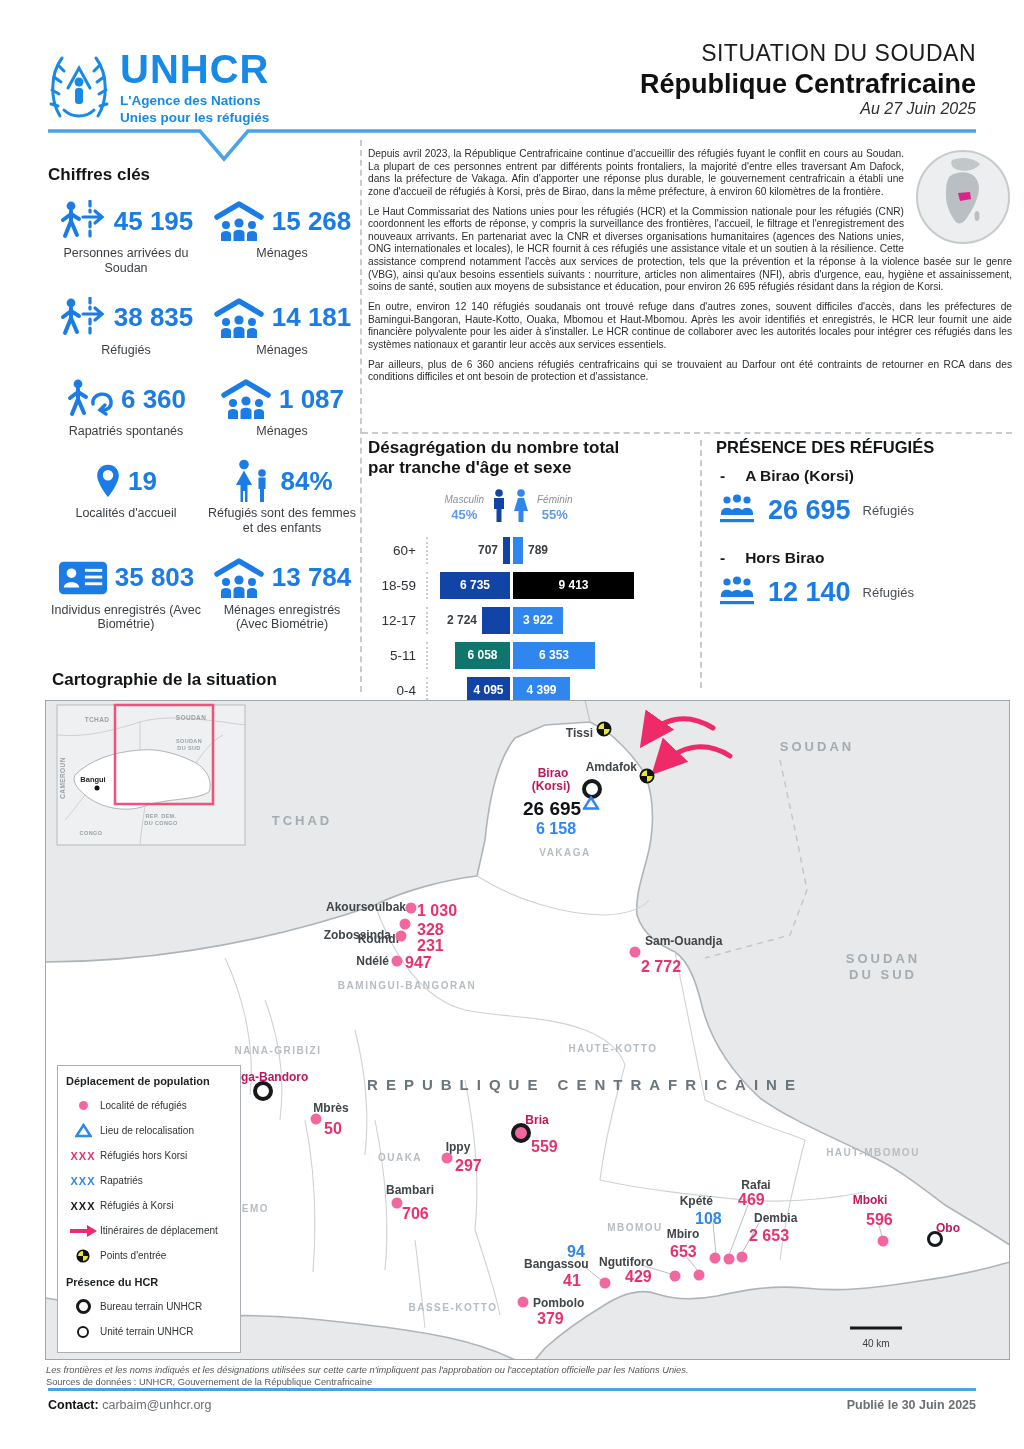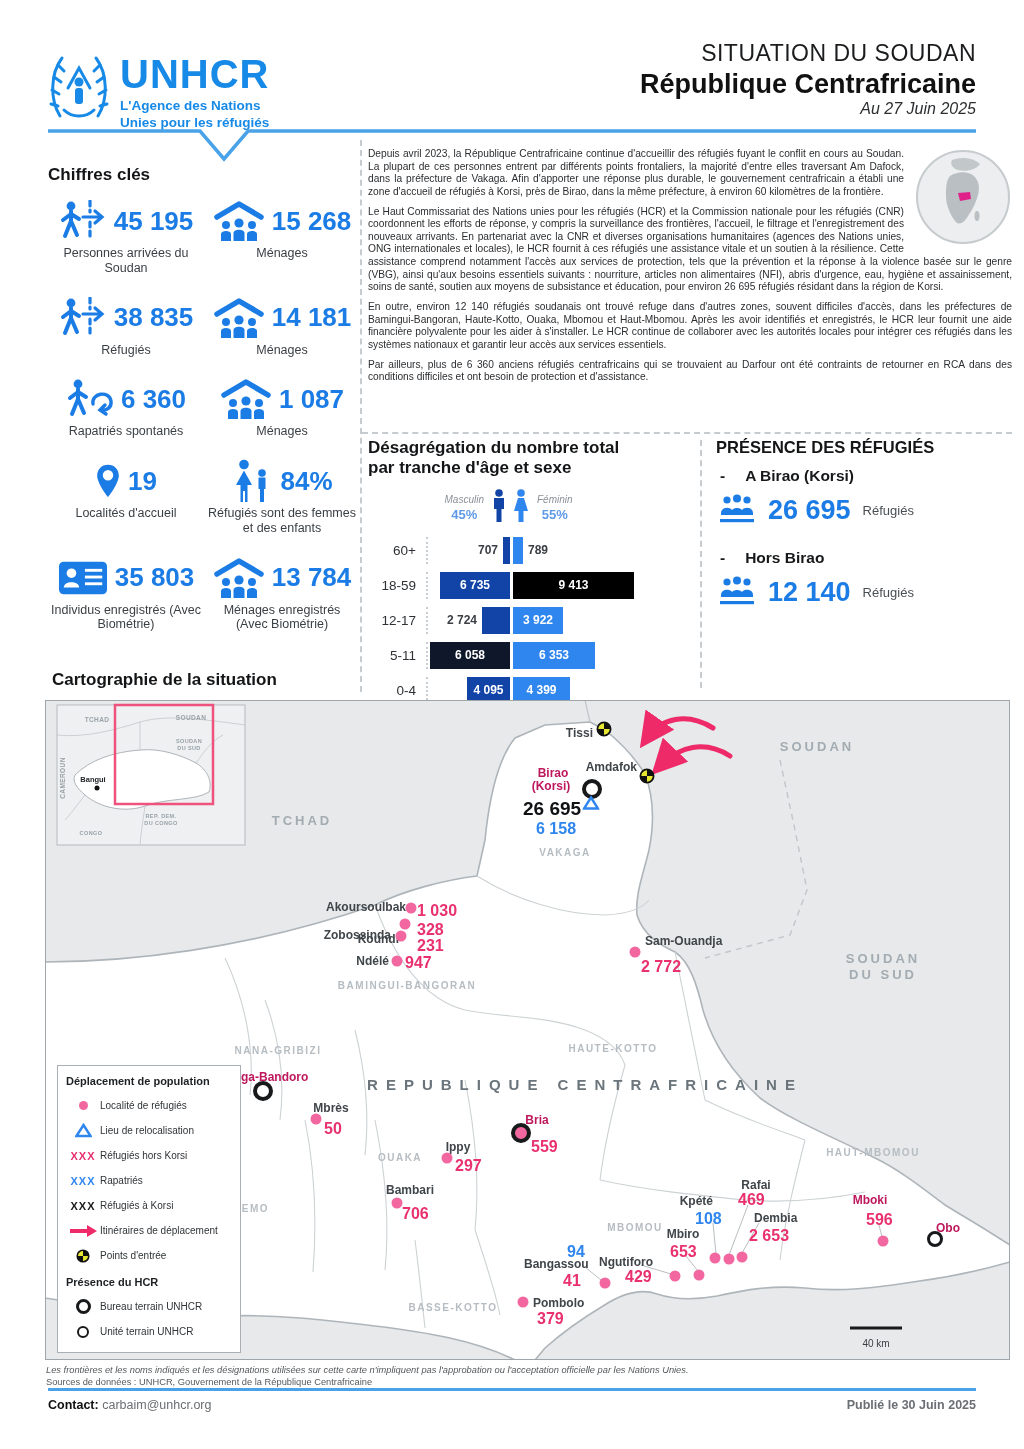--- a/index.html
+++ b/index.html
@@ -6,7 +6,7 @@
   .page{position:relative;width:1024px;height:1449px;background:#fff;margin:0 auto;
         font-family:"Liberation Sans",sans-serif;overflow:hidden;color:#222;}
   
-  .hdr-logo{position:absolute;left:48px;top:44px;display:flex;gap:10px;align-items:flex-end;}
+  .hdr-logo{position:absolute;left:48px;top:44px;display:flex;gap:10px;align-items:center;}
   .logo-text .org{font-size:40px;font-weight:800;color:#1789e6;letter-spacing:1px;line-height:1;}
   .logo-text .tag{font-size:13.5px;font-weight:700;color:#1789e6;line-height:1.25;margin-top:4px;}
   .hdr-right{position:absolute;right:48px;top:40px;text-align:right;}

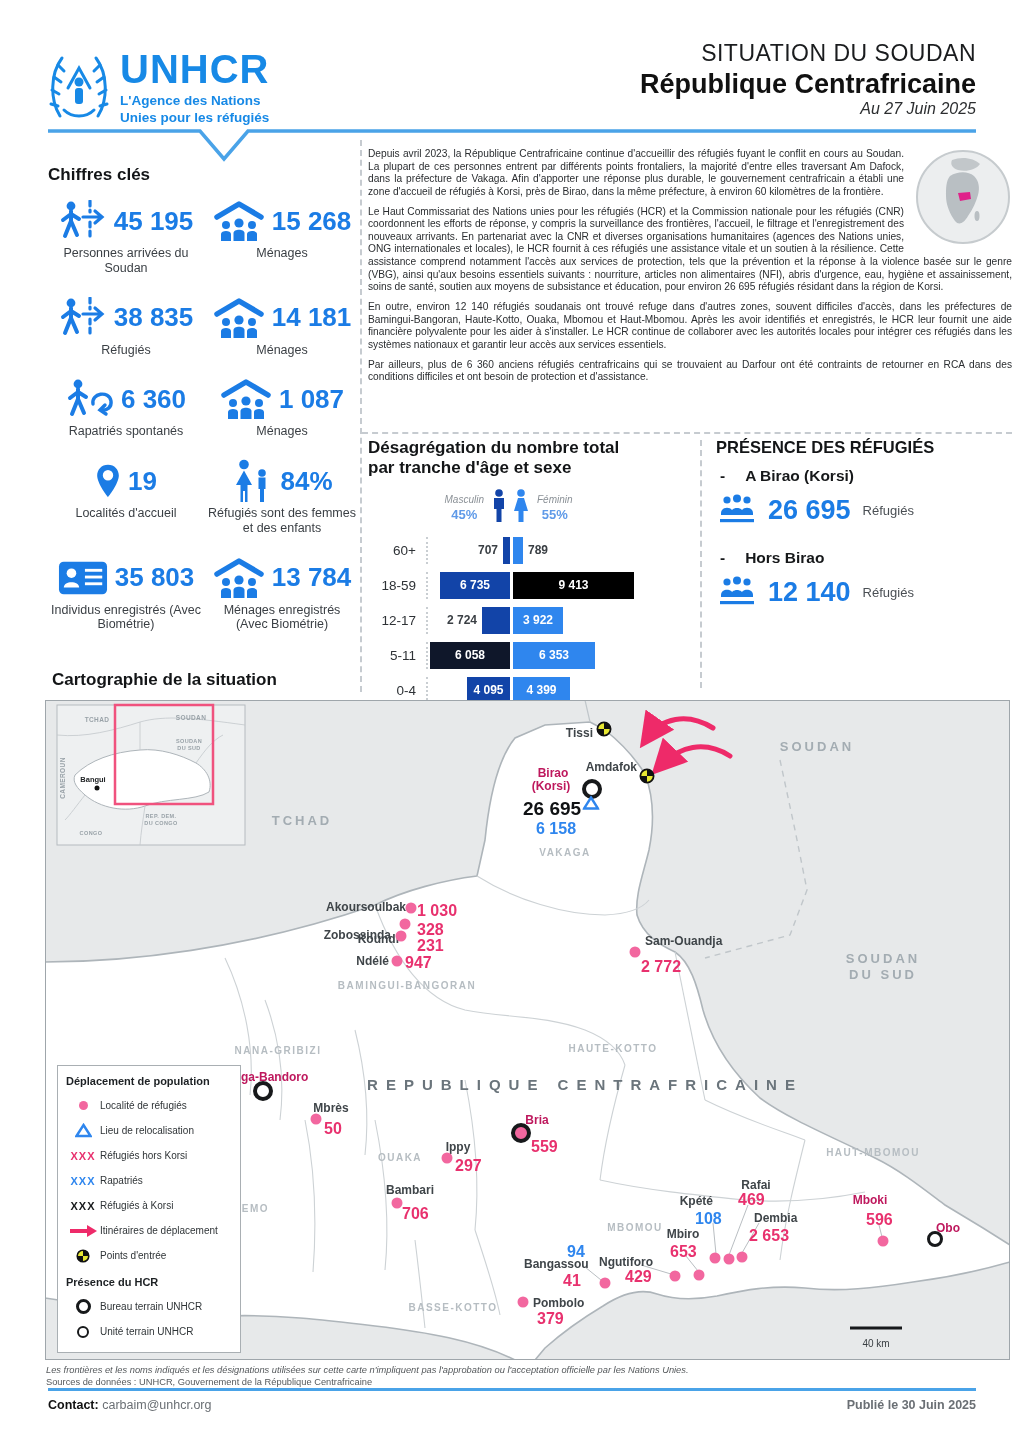--- a/index.html
+++ b/index.html
@@ -406,7 +406,7 @@
         <div class="pyr-row">
           <div class="pyr-age">5-11</div>
           <div class="pyr-zone pyr-male">
-            <div class="pyr-bar" style="width: 80px; background: #0f172a;">
+            <div class="pyr-bar" style="width: 55px; background: #0f766e;">
               <span class="pyr-val inside">6 058</span>
             </div>
           </div>

